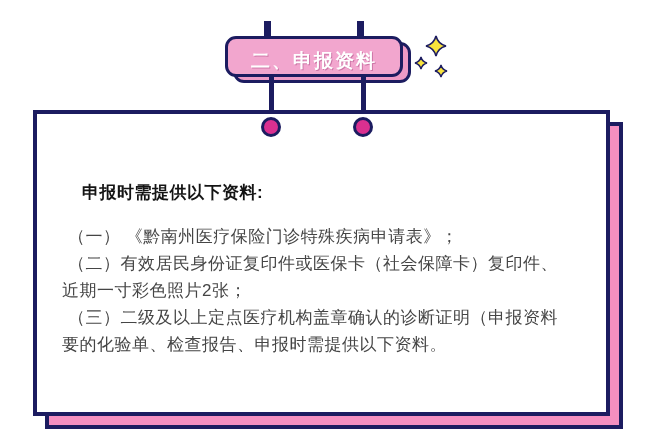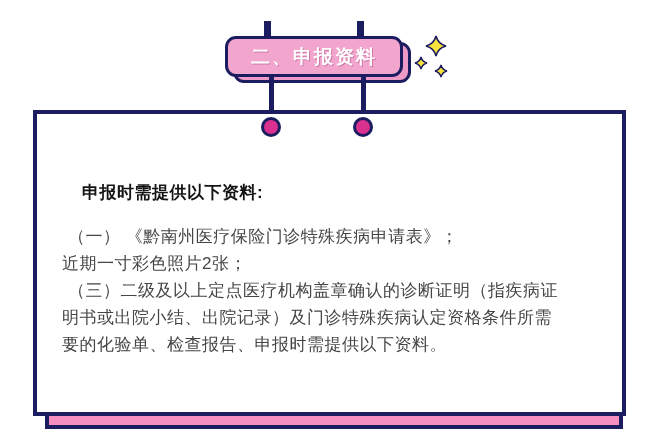--- a/index.html
+++ b/index.html
@@ -20,7 +20,7 @@
   .banner{
     position:absolute;left:225px;top:36px;width:172px;height:35px;
     background:#f2a6ce;border:3px solid #1c1c60;border-radius:11px;
-    display:flex;align-items:center;justify-content:center;
+    display:flex;align-items:flex-end;justify-content:center;
   }
   .banner span{
     color:#ffffff;font-weight:bold;font-size:19px;letter-spacing:2px;

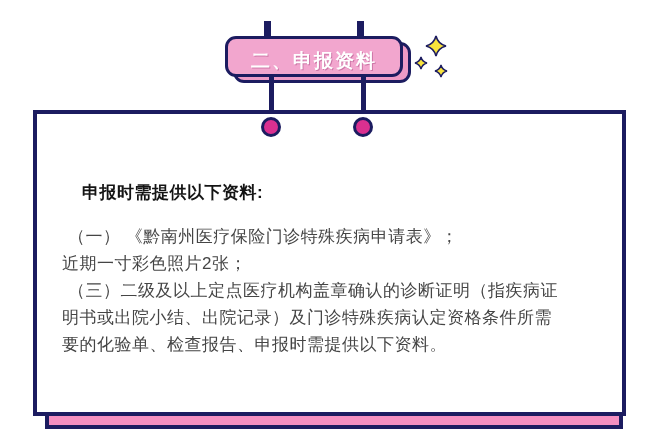--- a/index.html
+++ b/index.html
@@ -39,7 +39,7 @@
   }
   .content-box{
     position:absolute;left:33px;top:110px;width:569px;height:298px;
-    background:#ffffff;border:4px solid #1c1c60;padding-left:16px;
+    background:#ffffff;border:4px solid #1c1c60;
   }
   .box-heading{
     position:absolute;left:45px;top:67px;

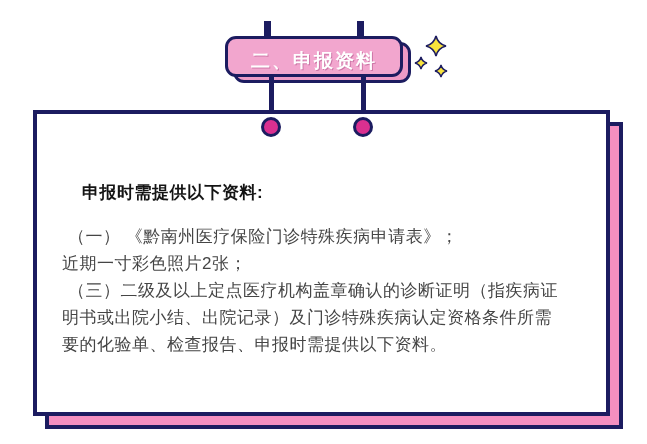--- a/index.html
+++ b/index.html
@@ -91,6 +91,7 @@
         <div class="line first">（一） 《黔南州医疗保险门诊特殊疾病申请表》；</div>
       </div>
       <div>
+        <div class="line first">（二）有效居民身份证复印件或医保卡（社会保障卡）复印件、</div>
         <div class="line">近期一寸彩色照片2张；</div>
       </div>
       <div>

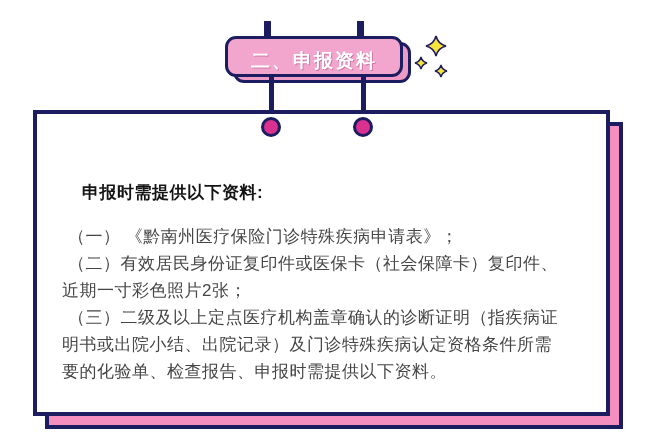--- a/index.html
+++ b/index.html
@@ -95,7 +95,7 @@
         <div class="line">近期一寸彩色照片2张；</div>
       </div>
       <div>
-        <div class="line first">（三）二级及以上定点医疗机构盖章确认的诊断证明（指疾病证</div>
+        <div class="line first">（三）二级及以上定点医疗机构盖章确认的诊断证明（申报资料</div>
         <div class="line">明书或出院小结、出院记录）及门诊特殊疾病认定资格条件所需</div>
         <div class="line">要的化验单、检查报告、申报时需提供以下资料。</div>
       </div>

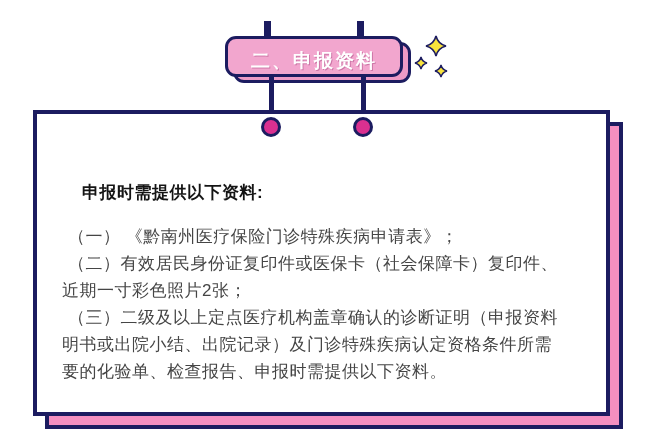--- a/index.html
+++ b/index.html
@@ -96,7 +96,6 @@
       </div>
       <div>
         <div class="line first">（三）二级及以上定点医疗机构盖章确认的诊断证明（申报资料</div>
-        <div class="line">明书或出院小结、出院记录）及门诊特殊疾病认定资格条件所需</div>
         <div class="line">要的化验单、检查报告、申报时需提供以下资料。</div>
       </div>
     </div>

